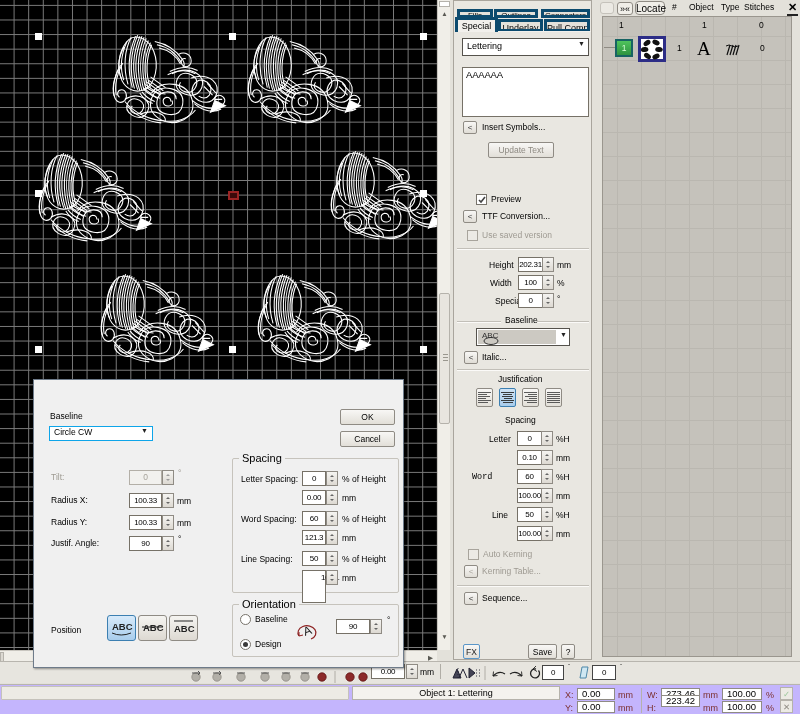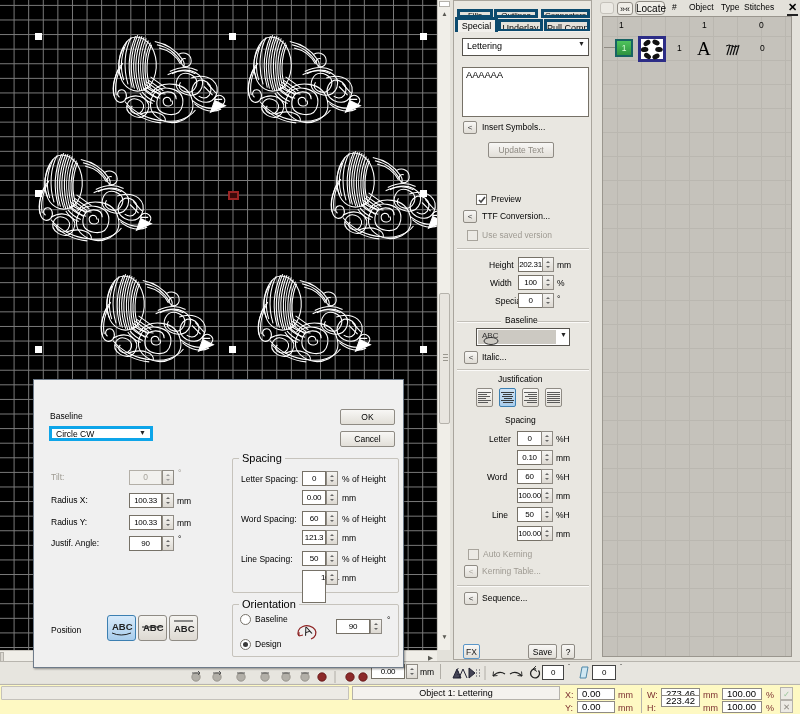--- a/index.html
+++ b/index.html
@@ -369,7 +369,7 @@
 <div class="abs" id="dialog">
 
   <div class="abs" style="left:16px;top:31px;">Baseline</div>
-  <div class="abs" style="left:15px;top:46px;width:104px;height:15px;background:#fff;border:3px solid #0ea5e9;">
+  <div class="abs" style="left:15px;top:46px;width:104px;height:15px;background:#fff;border:1px solid #0ea5e9;">
     <span style="position:absolute;left:4px;top:0px;">Circle CW</span>
     <span style="position:absolute;right:4px;top:0px;font-size:7px;color:#222;">▼</span>
   </div>

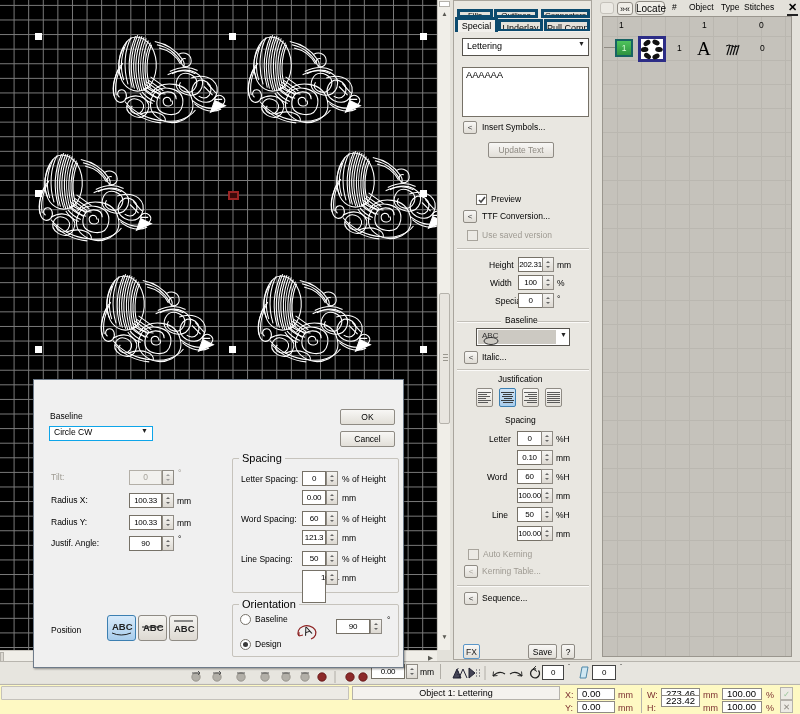--- a/index.html
+++ b/index.html
@@ -214,7 +214,7 @@
   <div class="field abs" style="left:63px;top:449px;width:25px;height:15px;line-height:13px;">0.10</div>
   <div class="spin" style="left:87px;top:449px;height:15px;"></div>
   <div class="abs" style="left:102px;top:452px;">mm</div>
-  <div class="abs" style="left:33px;top:471px;">Word</div>
+  <div class="abs" style="left:18px;top:471px;font-family:Liberation Mono, monospace;">Word</div>
   <div class="field abs" style="left:63px;top:468px;width:25px;height:15px;line-height:13px;">60</div>
   <div class="spin" style="left:87px;top:468px;height:15px;"></div>
   <div class="abs" style="left:102px;top:471px;">%H</div>

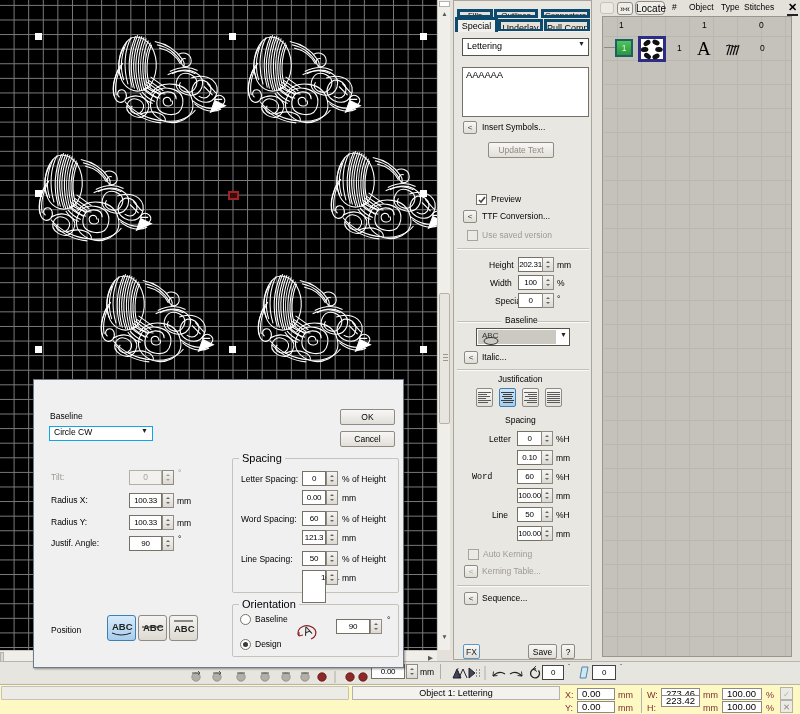--- a/index.html
+++ b/index.html
@@ -57,7 +57,7 @@
 
 #btoolbar { left:0; top:661px; width:800px; height:22px; background:#e7e5df; border-top:1px solid #b8b5ae; }
 
-#statusbar { left:0; top:684px; width:800px; height:30px; background:#fef9c3; border-top:1px solid #b8b5ae; }
+#statusbar { left:0; top:684px; width:800px; height:30px; background:#c4b5fd; border-top:1px solid #b8b5ae; }
 .slabel { position:absolute; color:#7c3030; font-size:9px; }
 .sfield { position:absolute; height:12px; background:#fff; border:1px solid #8f8b84; font-size:9.5px; text-align:center; line-height:10px; }
 

